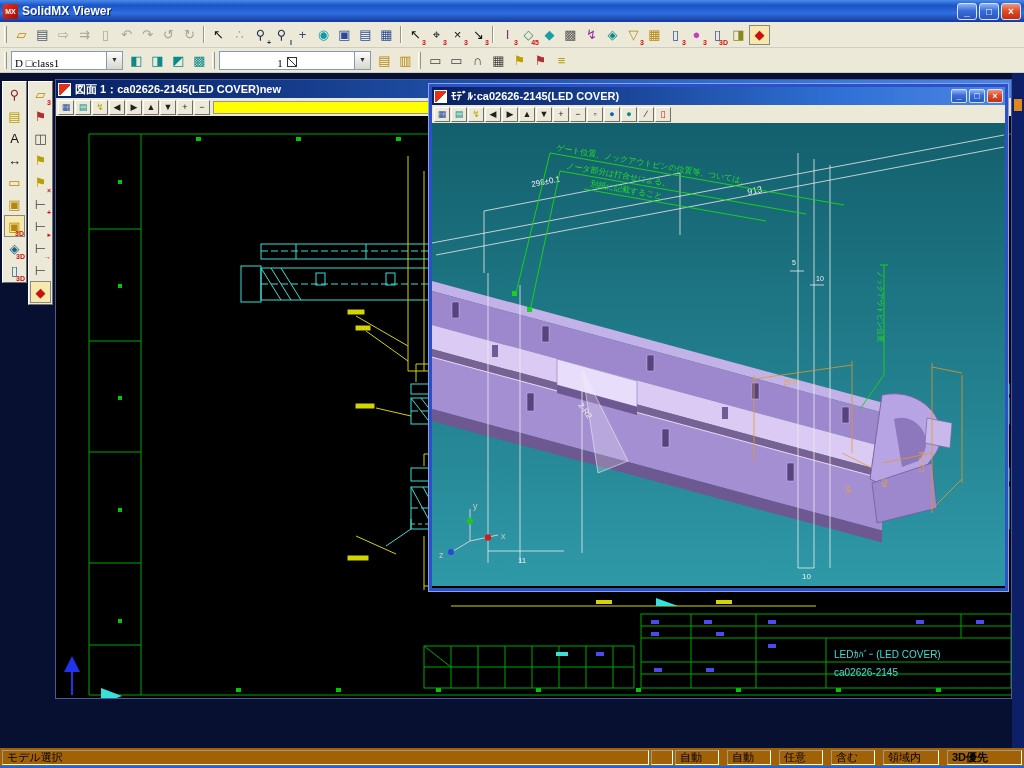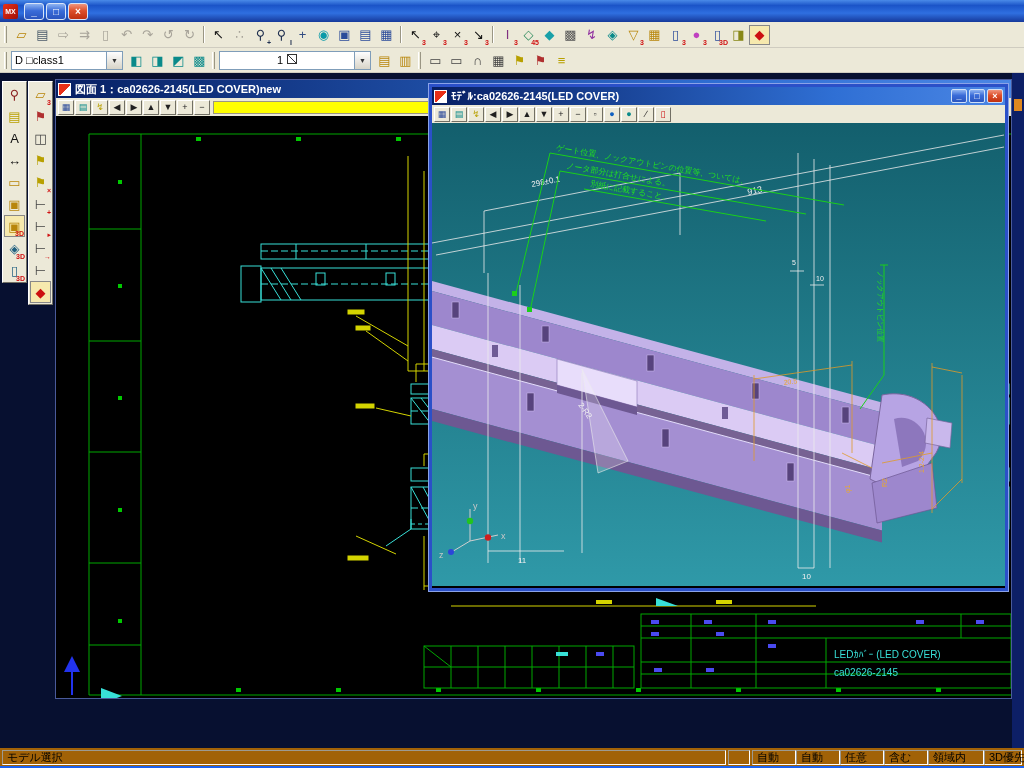--- a/index.html
+++ b/index.html
@@ -83,6 +83,7 @@
 
   <div class="titlebar">
     <div class="app-icon">MX</div>
+    <div class="title-text">SolidMX Viewer</div>
     <div class="winbtn">_</div>
     <div class="winbtn">□</div>
     <div class="winbtn close">×</div>

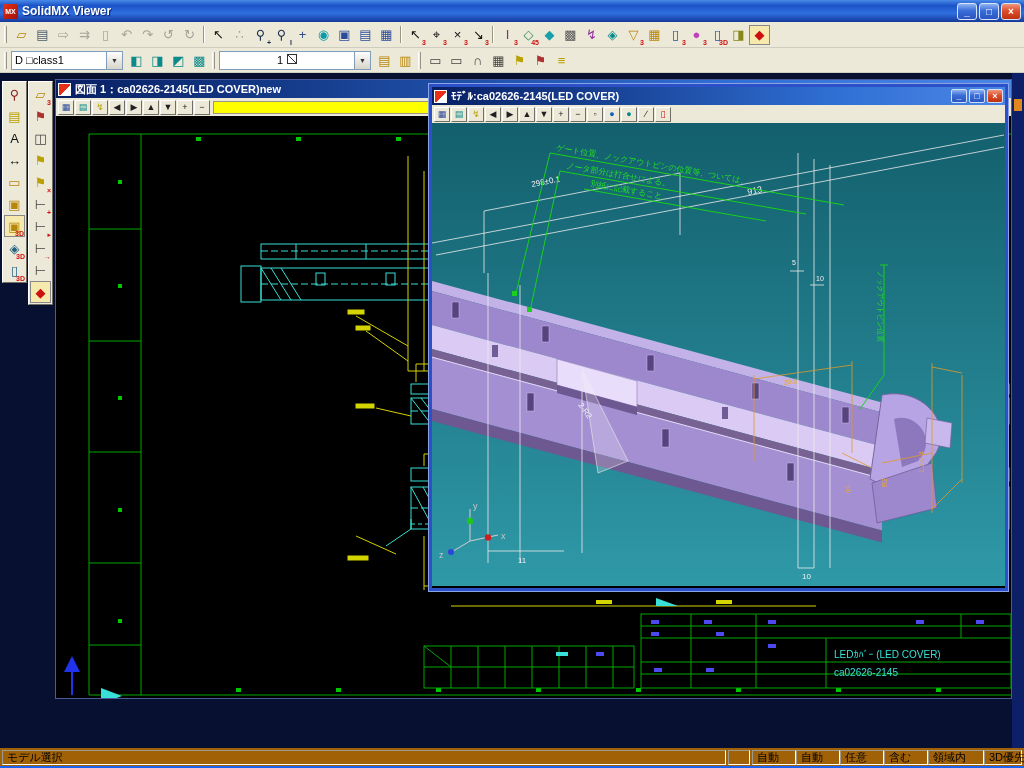--- a/index.html
+++ b/index.html
@@ -31,7 +31,7 @@
     position:relative; font-size:13px; line-height:1; cursor:default; }
   .tbtn .badge { position:absolute; right:0px; bottom:-1px; font-size:7px; font-weight:bold; color:#d01010; }
   .tbtn.pressed { background:#f6e9ae; border:1px solid #888; }
-  .combo { height:19px; background:#fff; border:1px solid #7f9db9; display:flex; align-items:center; font-size:11px; }
+  .combo { height:19px; background:#fff; border:1px solid #7f9db9; display:flex; align-items:flex-end; font-size:11px;font-family:Liberation Serif, serif; }
   .combo .cval { flex:1; padding:0 3px; white-space:nowrap; overflow:hidden; }
   .combo .drop { width:16px; height:17px; background:linear-gradient(180deg,#fefefe,#d8d4c8); border-left:1px solid #7f9db9;
     display:flex; align-items:center; justify-content:center; font-size:7px; color:#333; }

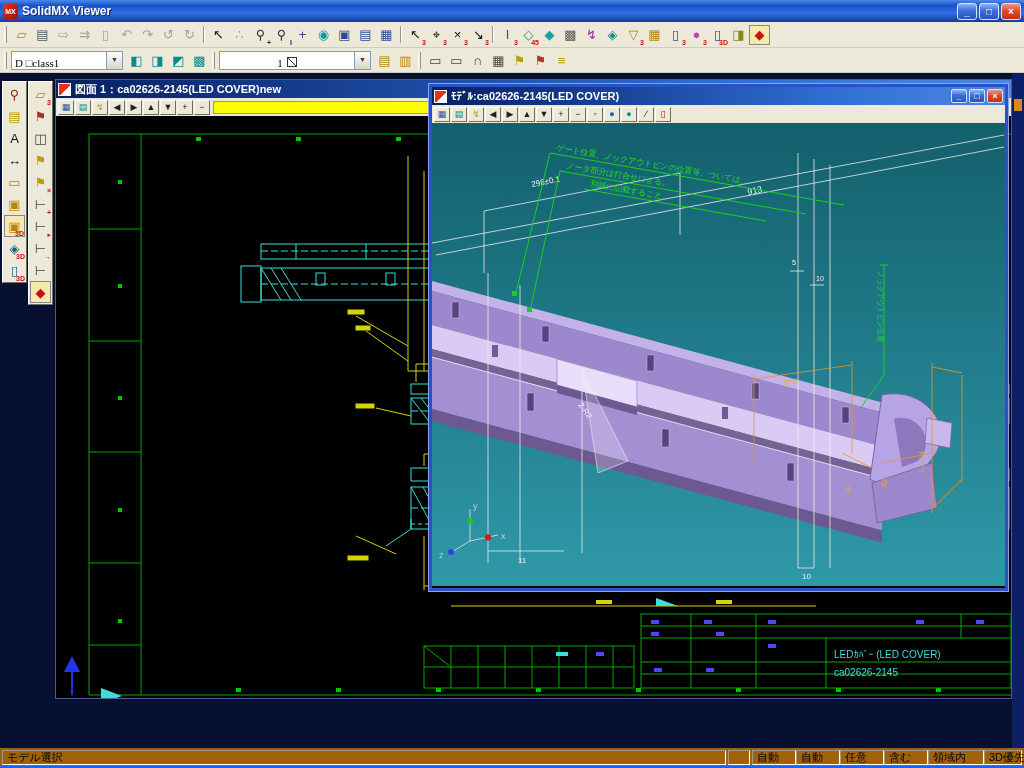--- a/index.html
+++ b/index.html
@@ -794,7 +794,7 @@
   <div id="statusbar">
     <div class="spanel msg">モデル選択</div>
     <div class="spanel" style="width:22px"></div>
-    <span id="status-panels" style="display:flex;gap:0">
+    <span id="status-panels" style="display:flex;gap:8px">
         <div class="spanel" style="width: 44px;">自動</div>
         <div class="spanel" style="width: 44px;">自動</div>
         <div class="spanel" style="width: 44px;">任意</div>

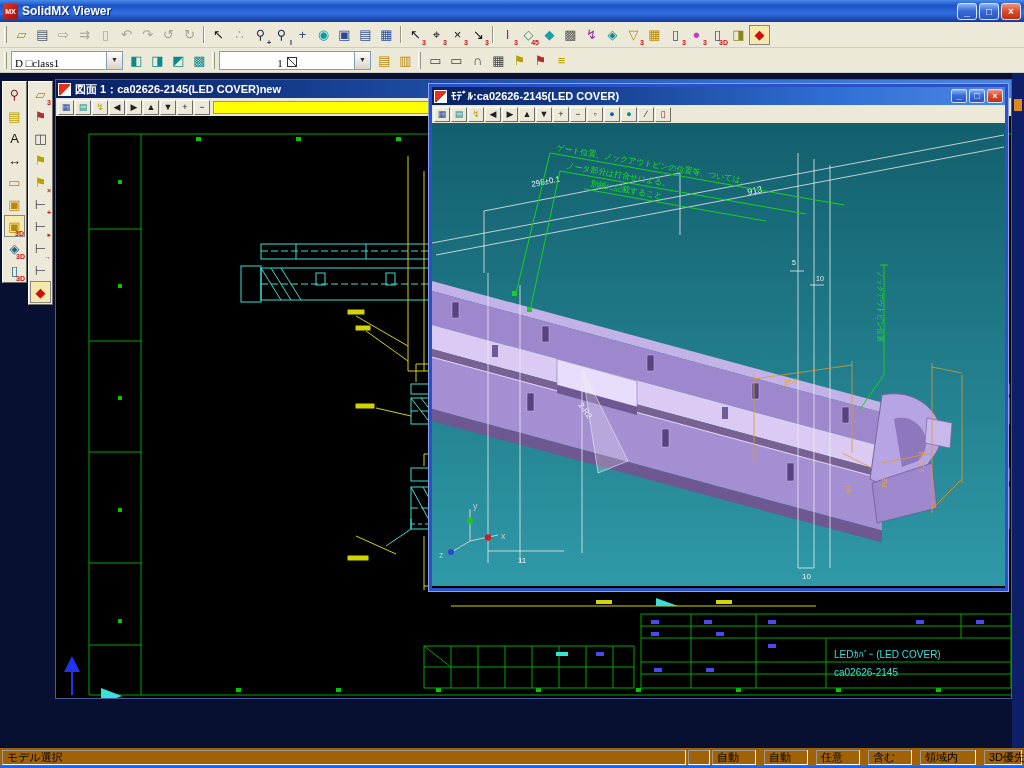--- a/index.html
+++ b/index.html
@@ -800,7 +800,7 @@
         <div class="spanel" style="width: 44px;">任意</div>
         <div class="spanel" style="width: 44px;">含む</div>
         <div class="spanel" style="width: 56px;">領域内</div>
-        <div class="spanel" style="width: 38px;">3D優先</div>
+        <div class="spanel" style="width: 75px; font-weight: bold;">3D優先</div>
       </span>
   </div>
   <div id="bottom-line"></div>

